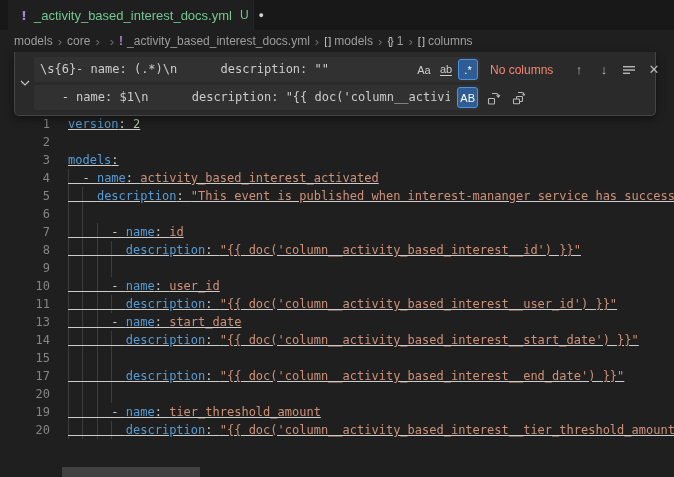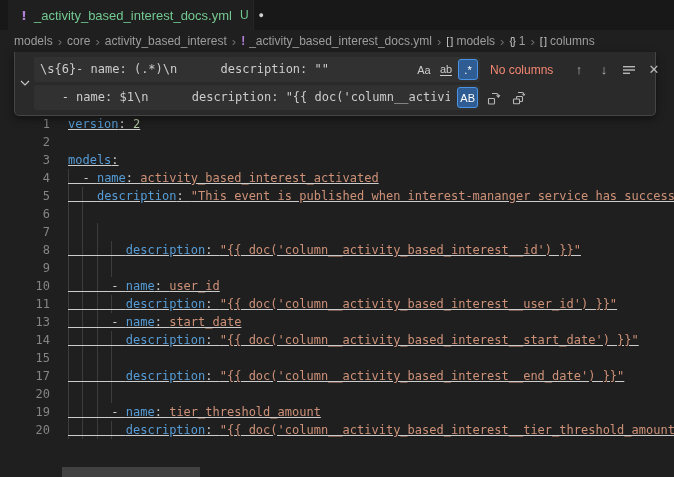--- a/index.html
+++ b/index.html
@@ -112,9 +112,6 @@
         <span class="crumb-label">core</span>
       </span>
       <span class="crumb-sep">›</span>
-      <span class="crumb">
-        <span class="crumb-label">activity_based_interest</span>
-      </span>
       <span class="crumb-sep">›</span>
       <span class="crumb">
         <span class="crumb-icon yaml-exclamation-icon">!</span>

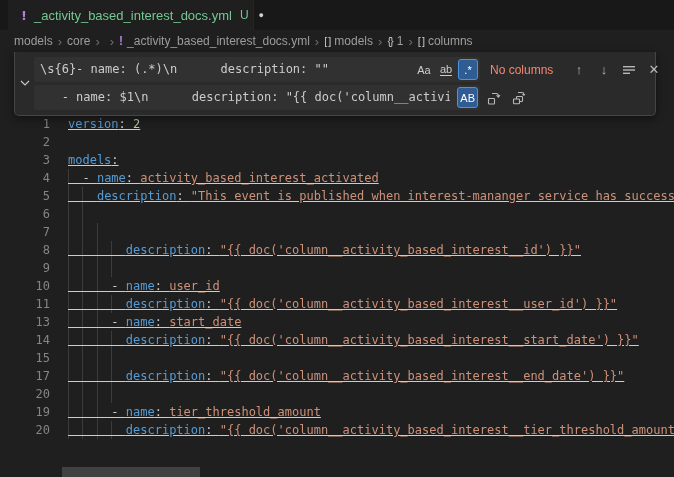--- a/index.html
+++ b/index.html
@@ -142,7 +142,7 @@
         <div class="code-line"><span class="line-number">4</span><span class="indent-guide" style="left: 68px;"></span><span class="line-content"><span class="tk-p">  - </span><span class="tk-k">name</span><span class="tk-p">: </span><span class="tk-s">activity_based_interest_activated</span></span></div>
         <div class="code-line"><span class="line-number">5</span><span class="indent-guide" style="left: 68px;"></span><span class="indent-guide" style="left: 82.45px;"></span><span class="line-content"><span class="tk-p">    </span><span class="tk-k">description</span><span class="tk-p">: </span><span class="tk-s">"This event is published when interest-mananger service has successfully</span></span></div>
         <div class="code-line"><span class="line-number">6</span><span class="indent-guide" style="left: 68px;"></span><span class="indent-guide" style="left: 82.45px;"></span></div>
-        <div class="code-line"><span class="line-number">7</span><span class="indent-guide" style="left: 68px;"></span><span class="indent-guide" style="left: 82.45px;"></span><span class="indent-guide" style="left: 96.9px;"></span></div>
+        <div class="code-line"><span class="line-number">7</span><span class="indent-guide" style="left: 68px;"></span><span class="indent-guide" style="left: 82.45px;"></span><span class="indent-guide" style="left: 96.9px;"></span><span class="line-content"><span class="tk-p">      - </span><span class="tk-k">name</span><span class="tk-p">: </span><span class="tk-s">id</span></span></div>
         <div class="code-line"><span class="line-number">8</span><span class="indent-guide" style="left: 68px;"></span><span class="indent-guide" style="left: 82.45px;"></span><span class="indent-guide" style="left: 96.9px;"></span><span class="indent-guide" style="left: 111.35px;"></span><span class="line-content"><span class="tk-p">        </span><span class="tk-k">description</span><span class="tk-p">: </span><span class="tk-s">"{{ doc('column__activity_based_interest__id') }}"</span></span></div>
         <div class="code-line"><span class="line-number">9</span><span class="indent-guide" style="left: 68px;"></span><span class="indent-guide" style="left: 82.45px;"></span><span class="indent-guide" style="left: 96.9px;"></span><span class="indent-guide" style="left: 111.35px;"></span><span class="line-content"></span></div>
         <div class="code-line"><span class="line-number">10</span><span class="indent-guide" style="left: 68px;"></span><span class="indent-guide" style="left: 82.45px;"></span><span class="indent-guide" style="left: 96.9px;"></span><span class="line-content"><span class="tk-p">      - </span><span class="tk-k">name</span><span class="tk-p">: </span><span class="tk-s">user_id</span></span></div>

